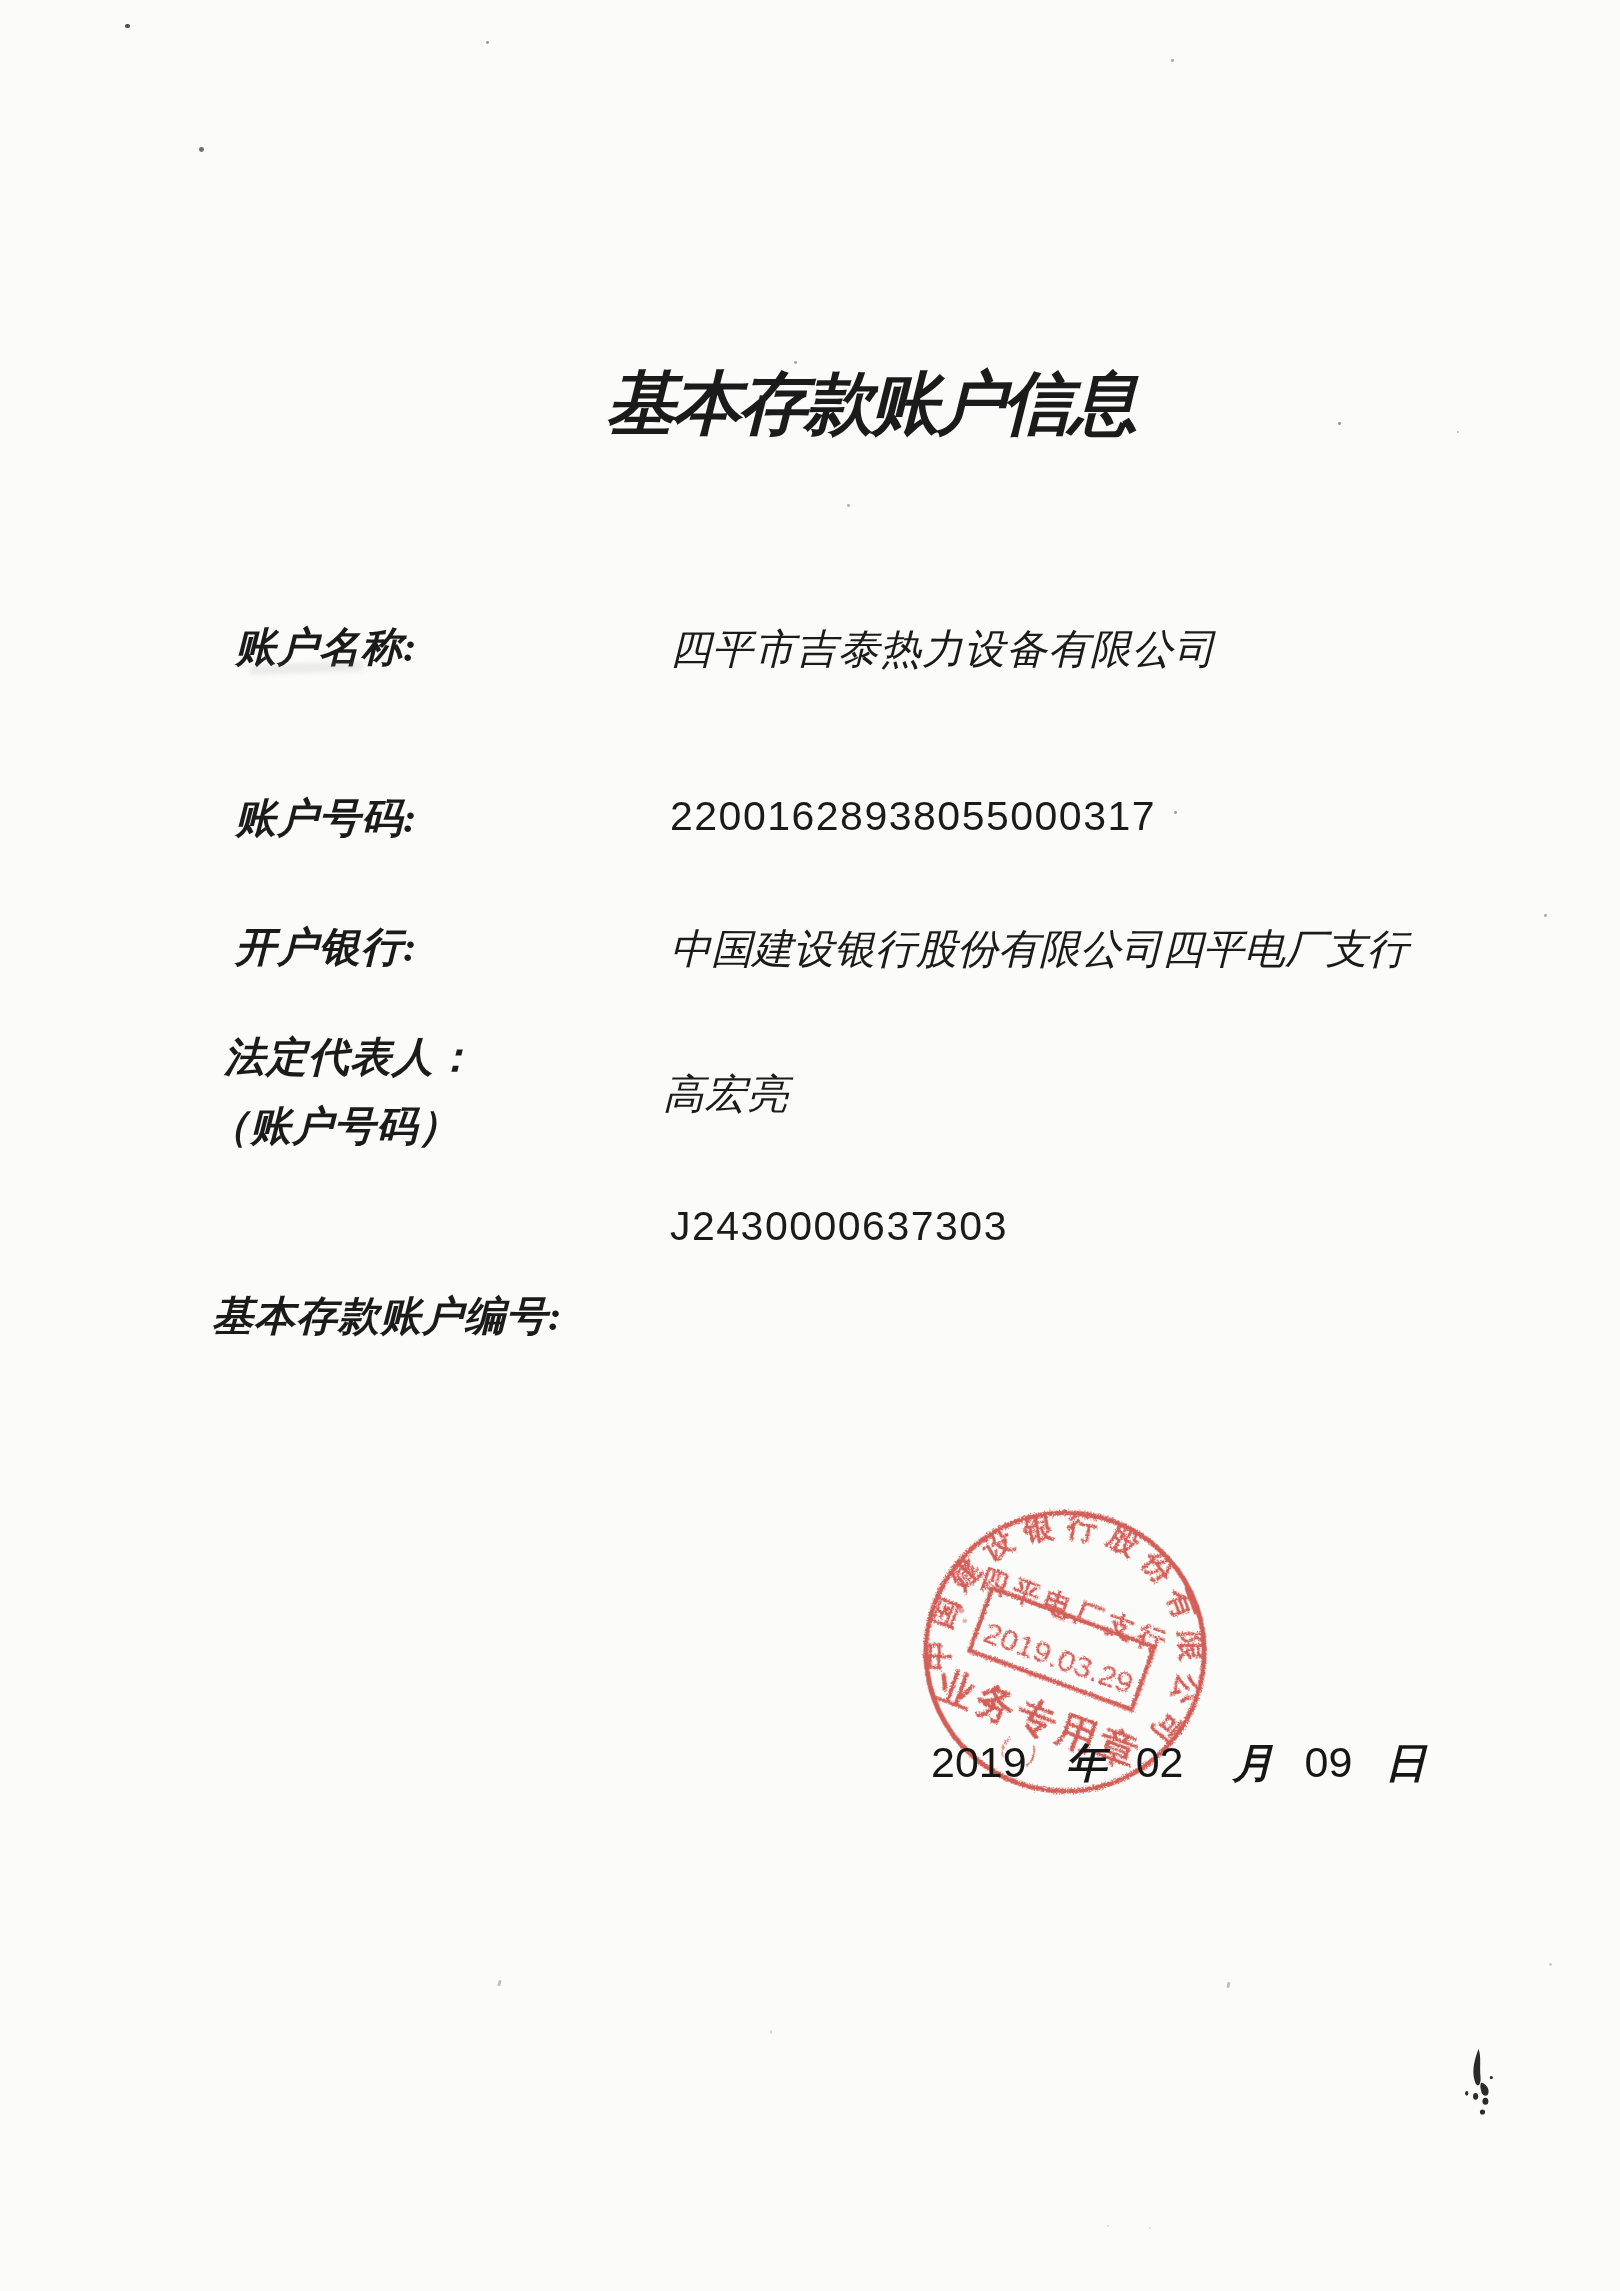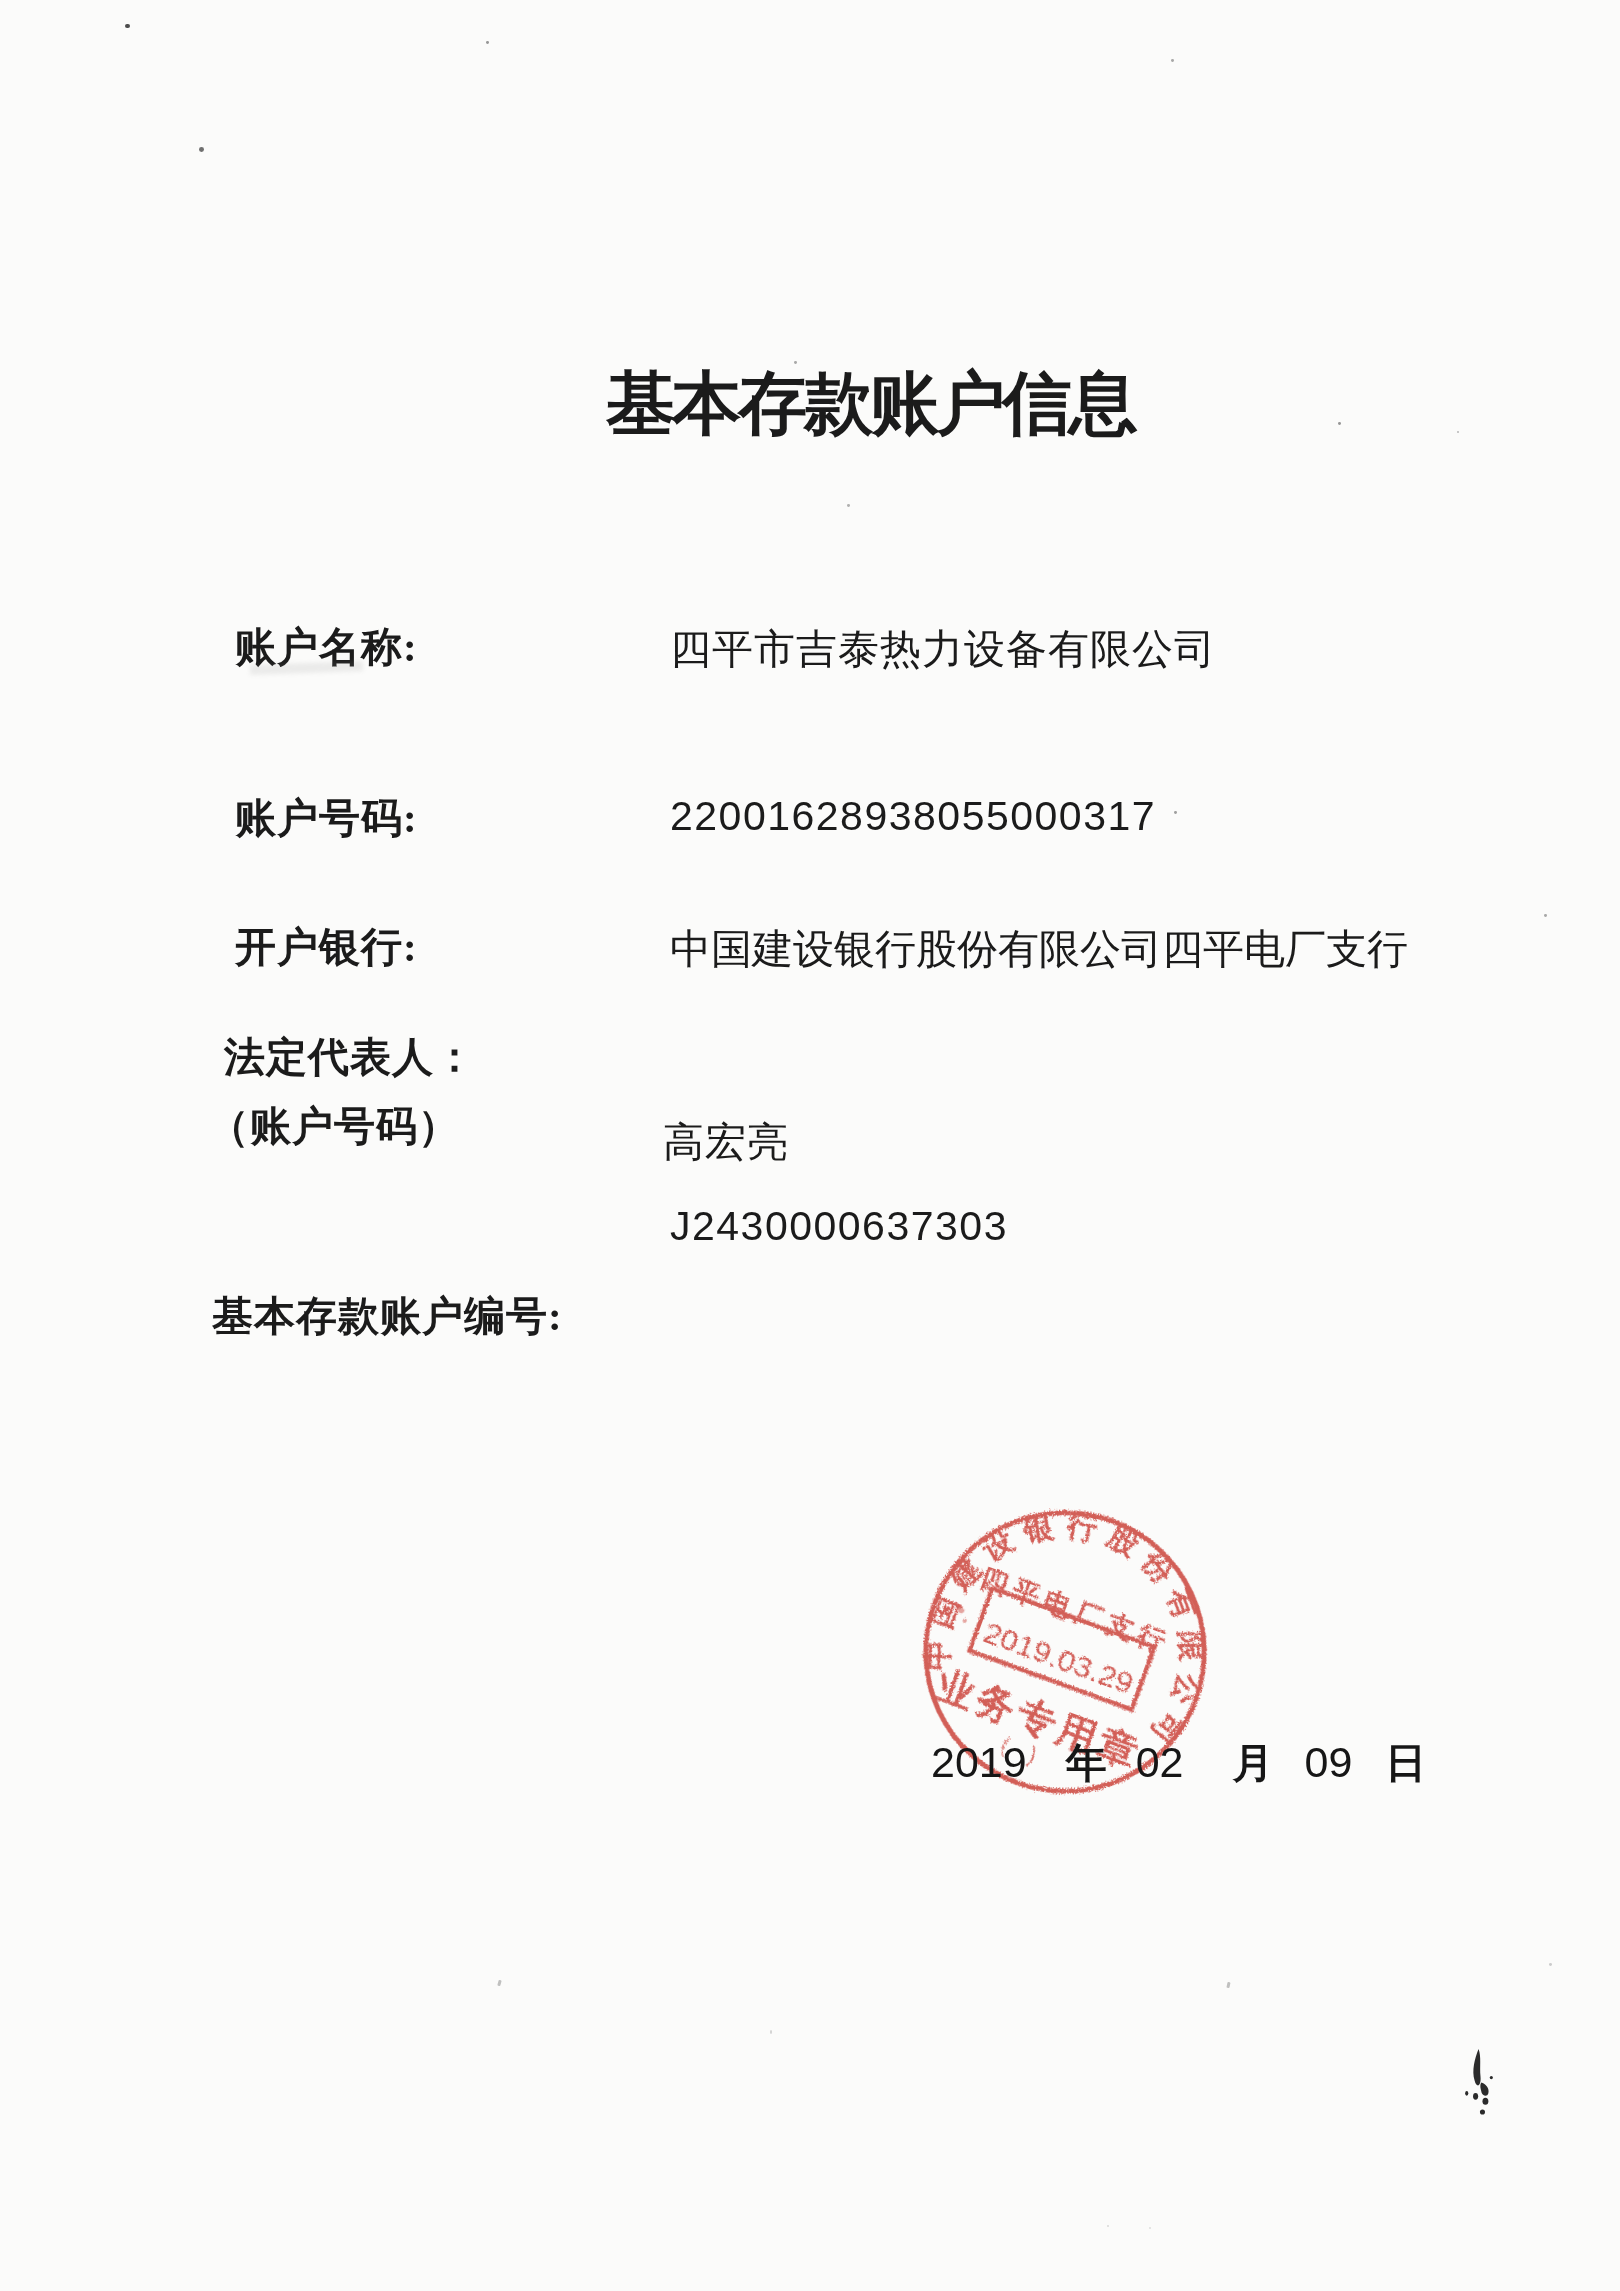--- a/index.html
+++ b/index.html
@@ -12,7 +12,7 @@
     color:#1b1b1b;
   }
   .page{position:absolute;inset:0;}
-  .cjk{font-family:"Liberation Serif","DejaVu Serif",serif;}
+  .cjk{font-family:"Liberation Serif","DejaVu Serif",serif;font-style:italic;}
 
   .title{
     position:absolute;left:606px;top:370px;

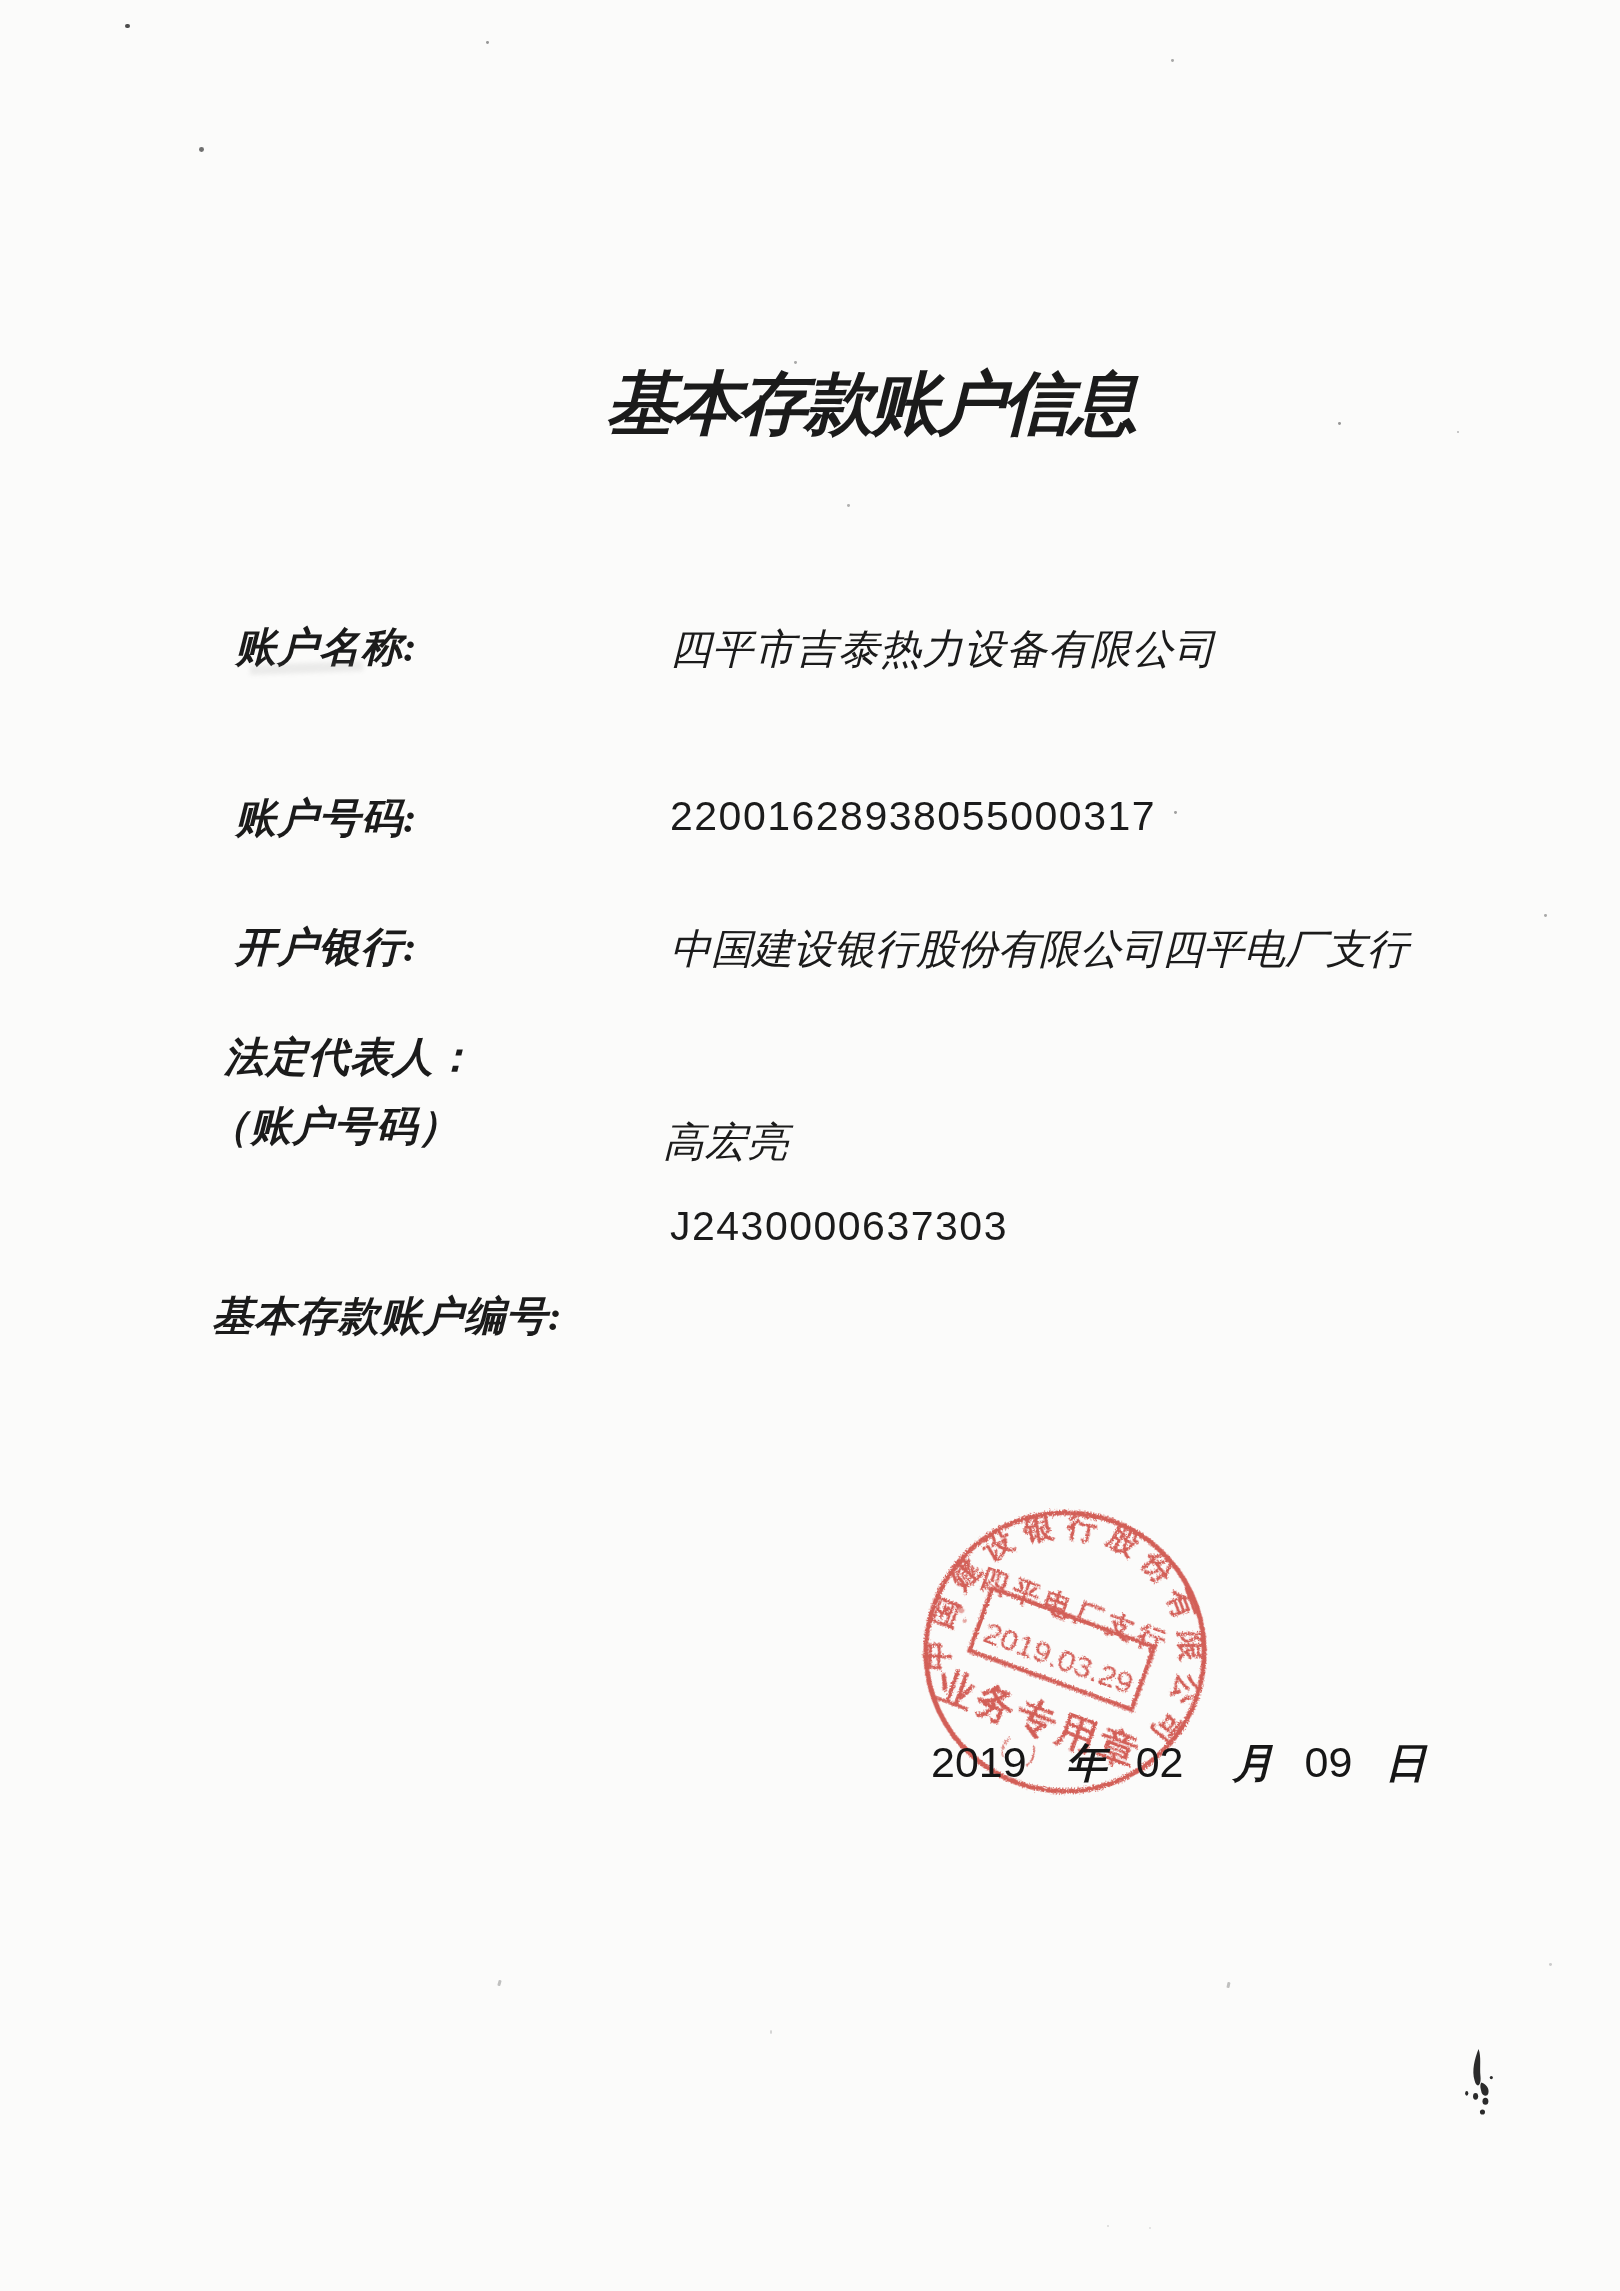--- a/index.html
+++ b/index.html
@@ -39,7 +39,7 @@
   .val-r3{left:670px;top:929px;}
   .lbl-r4a{left:224px;top:1037px;}
   .lbl-r4b{left:208px;top:1106px;}
-  .val-r4{left:663px;top:1074px;margin-top:48px;}
+  .val-r4{left:663px;top:1074px;}
   .lbl-r5{left:212px;top:1264px;margin-top:32px;}
   .val-r5{left:670px;top:1206px;text-align:right;}
 

